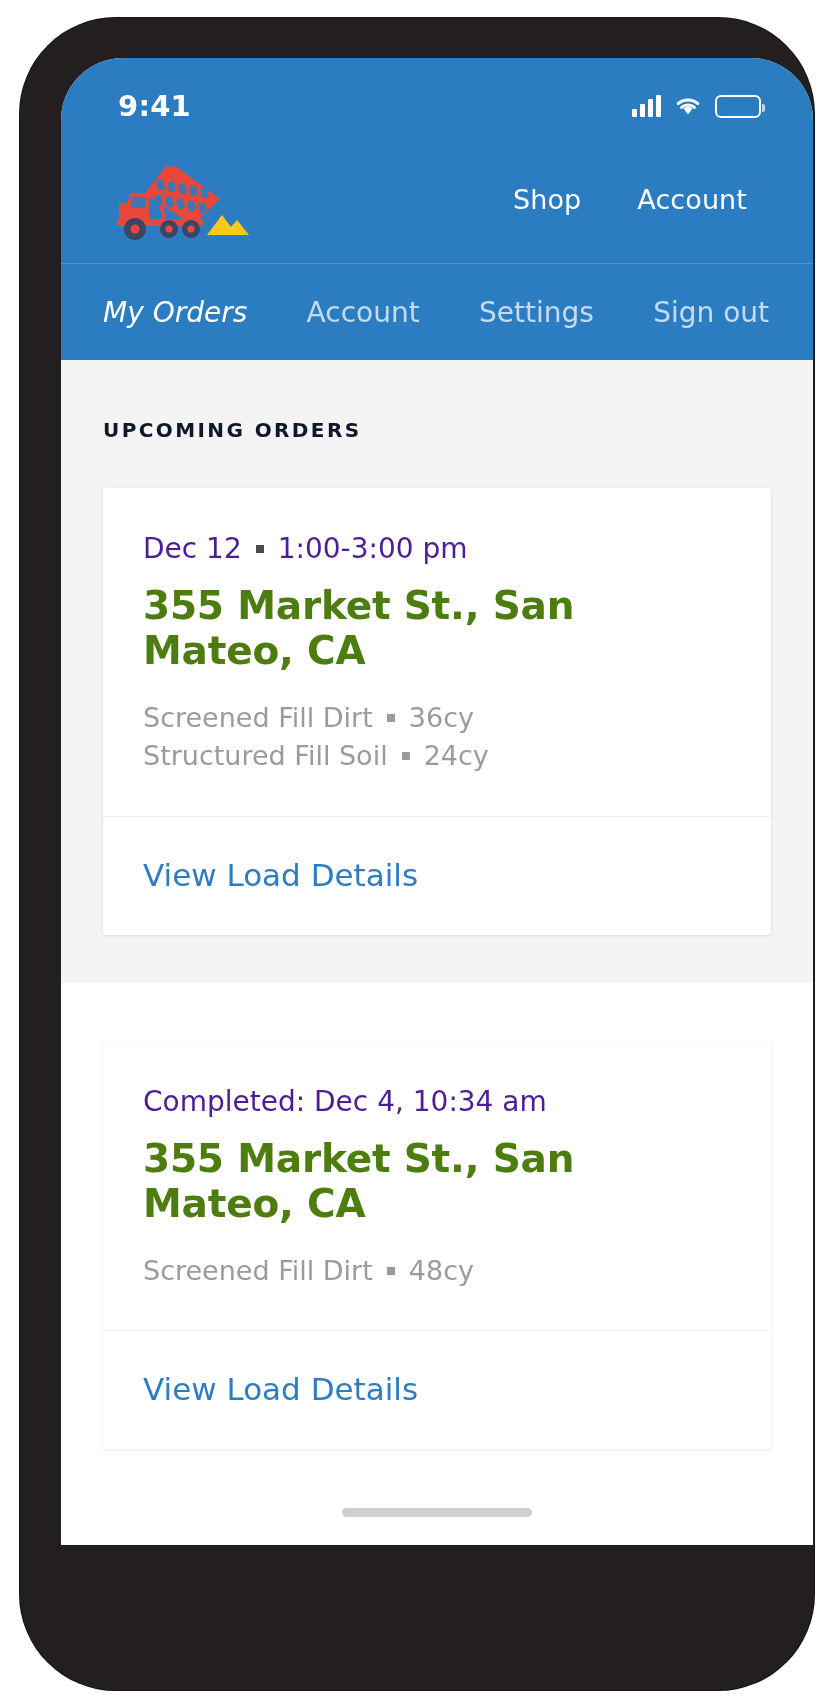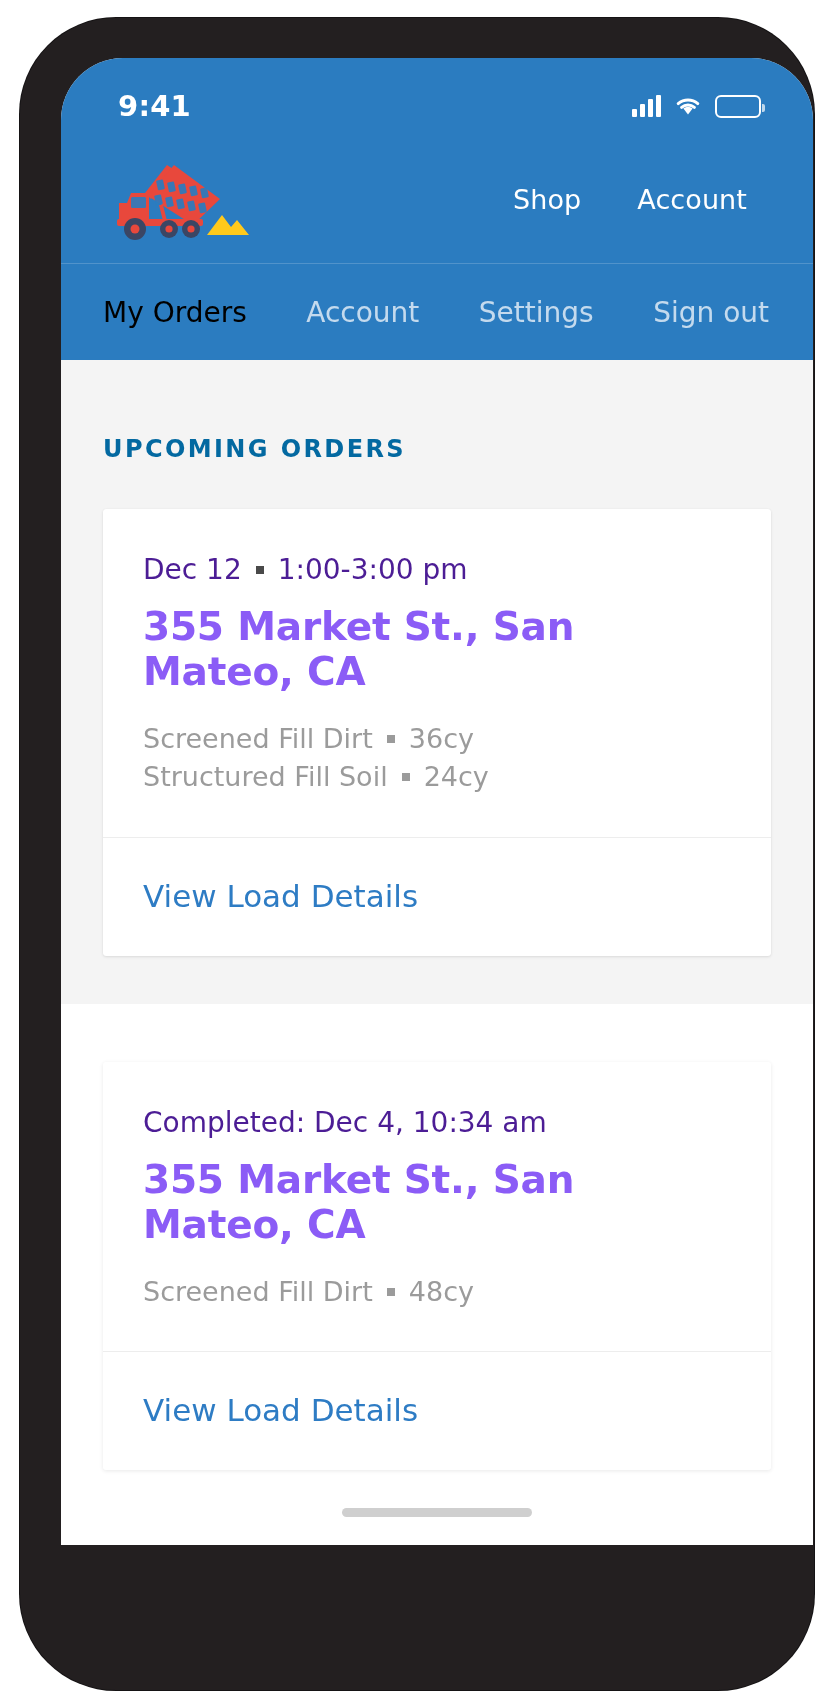--- a/index.html
+++ b/index.html
@@ -127,7 +127,7 @@
     text-decoration: none;
     white-space: nowrap;
   }
-  .sub-nav a.active { color: #000000; }
+  .sub-nav a.active { color: #ffffff; font-style: italic; }
   .sub-nav .spacer { flex: 1 1 auto; }
 
   

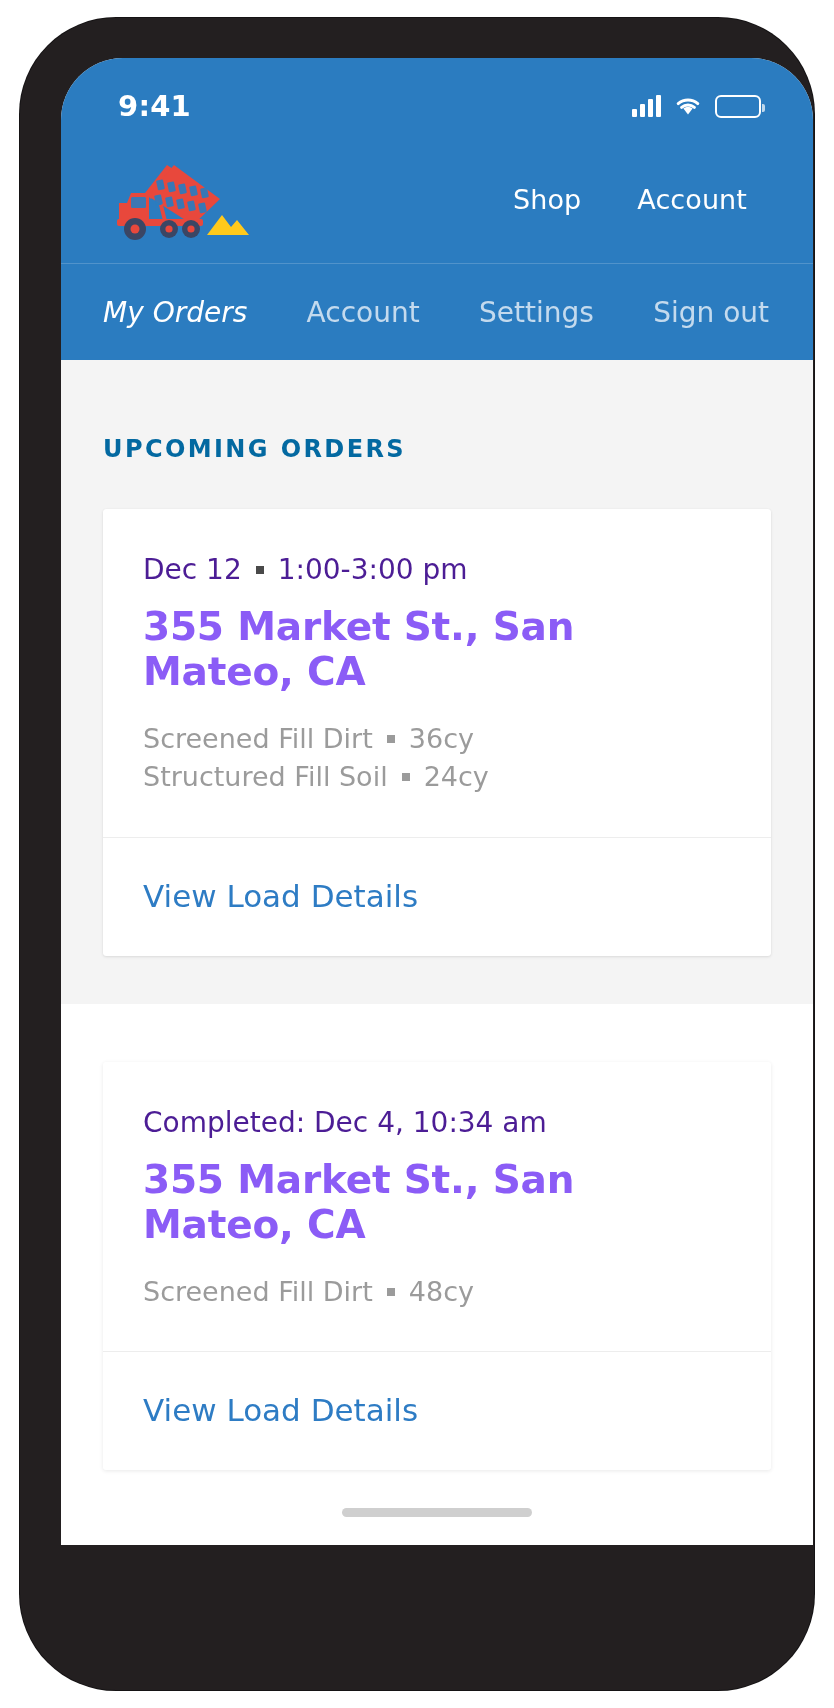--- a/index.html
+++ b/index.html
@@ -142,12 +142,11 @@
   .section-past { background: #ffffff; padding: 58px 42px 0 42px; }
 
   .section-title {
-    color: #0369a1;
-    font-size: 24px;
+    color: #0f172a;
+    font-size: 20px;
     font-weight: bold;
     letter-spacing: 2.4px;
     margin-bottom: 46px;
-    margin-top: 17px;
   }
   .section-title.past { margin-bottom: 44px; }
 

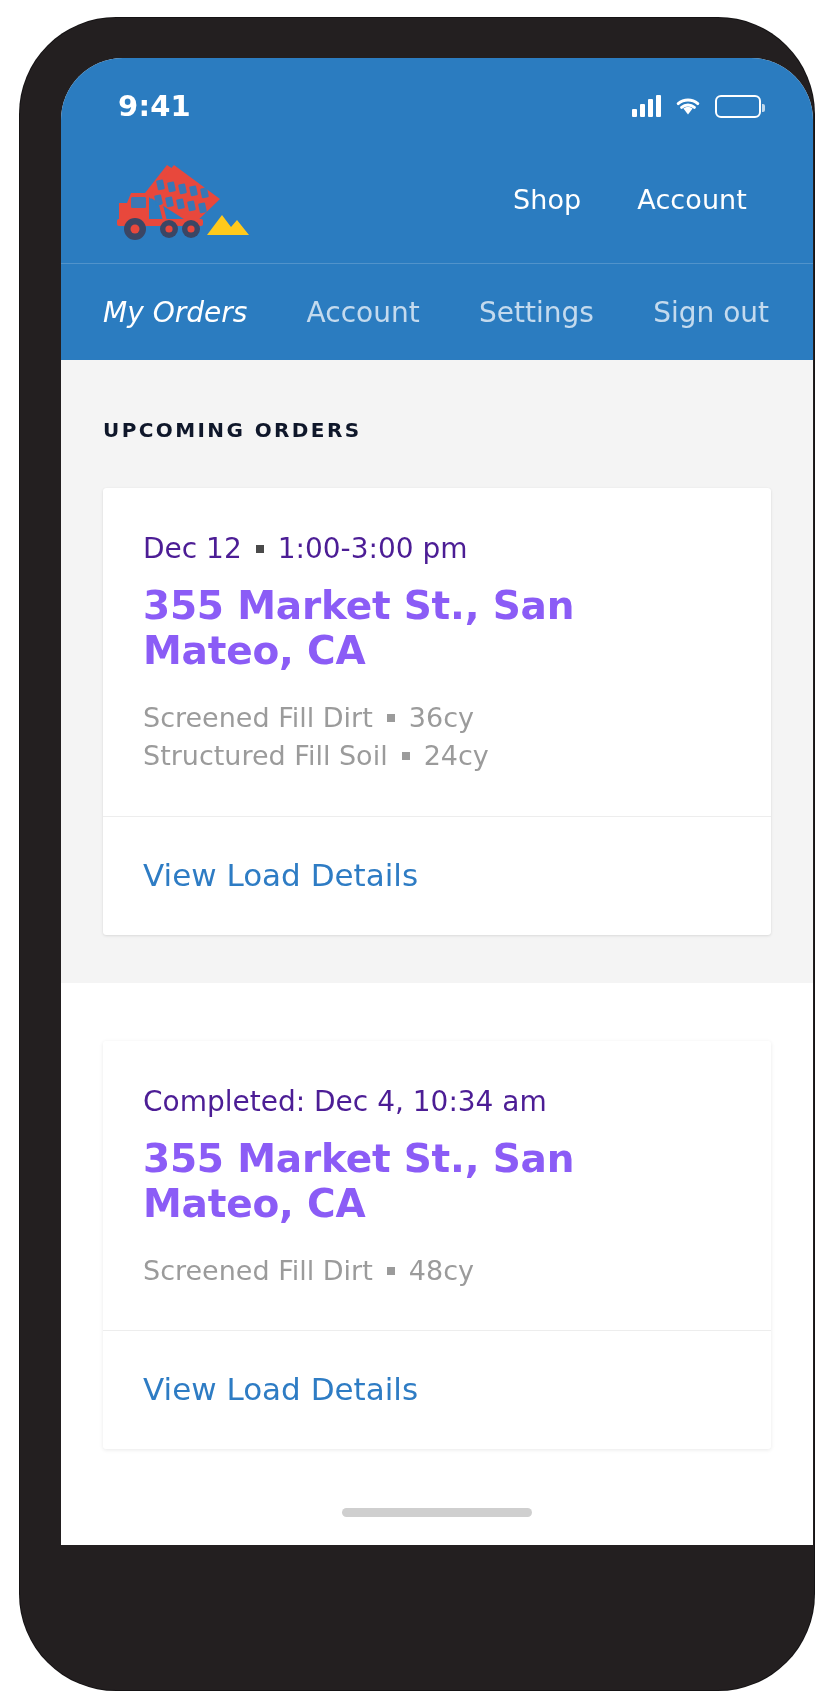--- a/index.html
+++ b/index.html
@@ -167,7 +167,7 @@
     align-items: center;
   }
   .card-address {
-    color: #8b5cf6;
+    color: #4d7c0f;
     font-size: 39px;
     font-weight: bold;
     letter-spacing: -0.2px;

